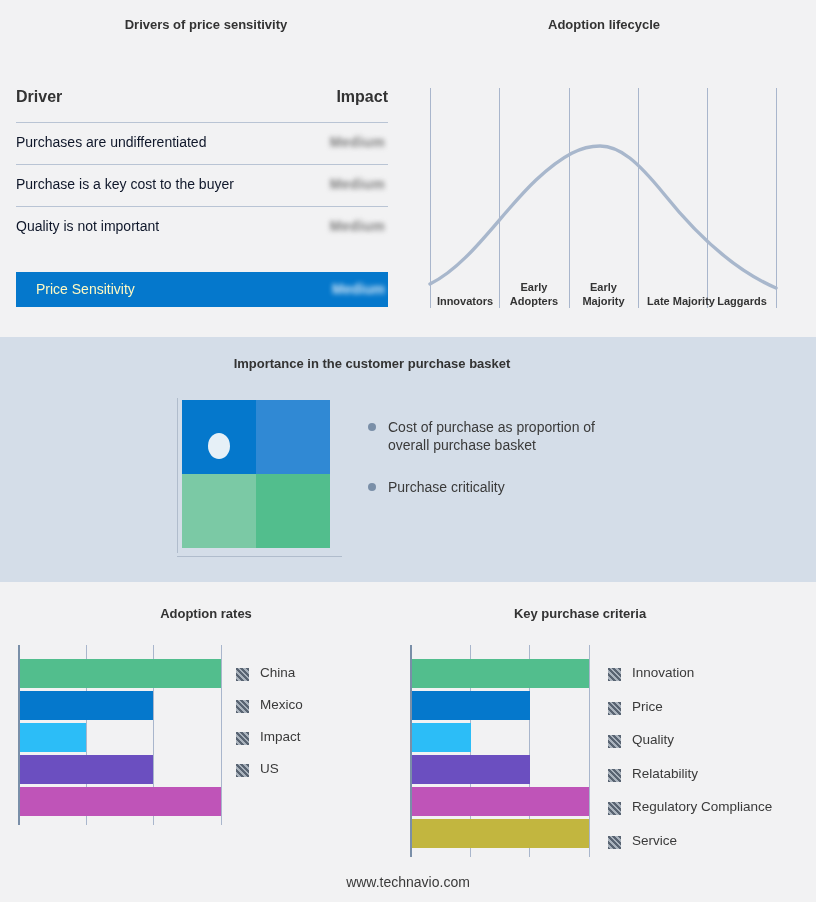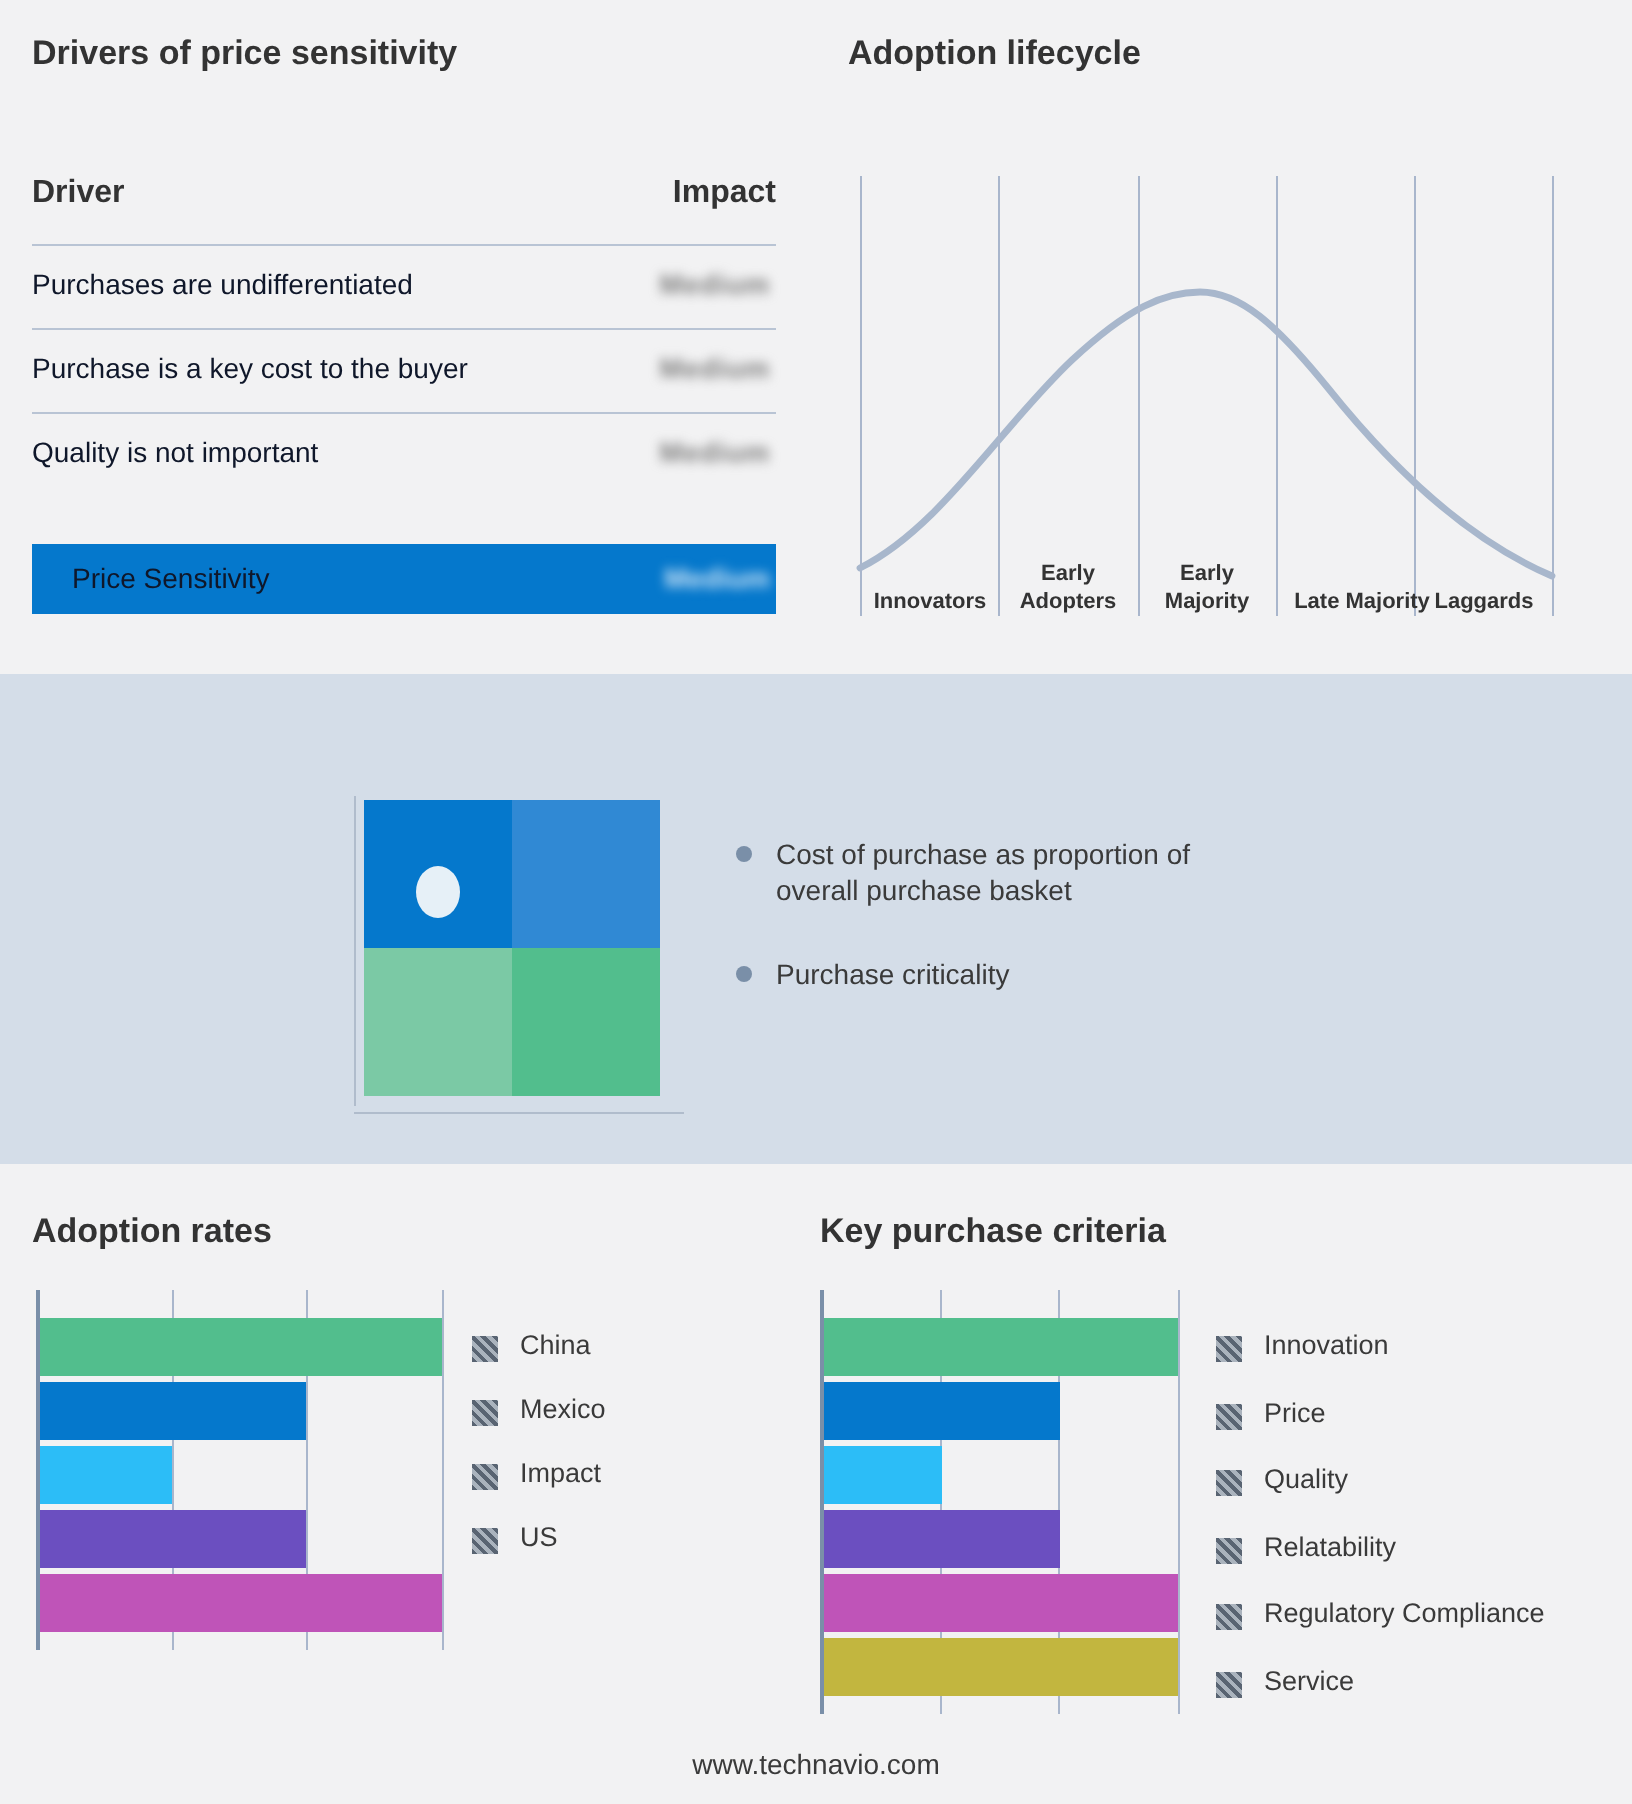--- a/index.html
+++ b/index.html
@@ -35,10 +35,10 @@
 
   .panel-title {
     position: absolute;
-    font-size: 17px;
+    font-size: 13px;
     font-weight: bold;
     color: #333333;
-    text-align: left;
+    text-align: center;
     letter-spacing: 0px;
   }
 

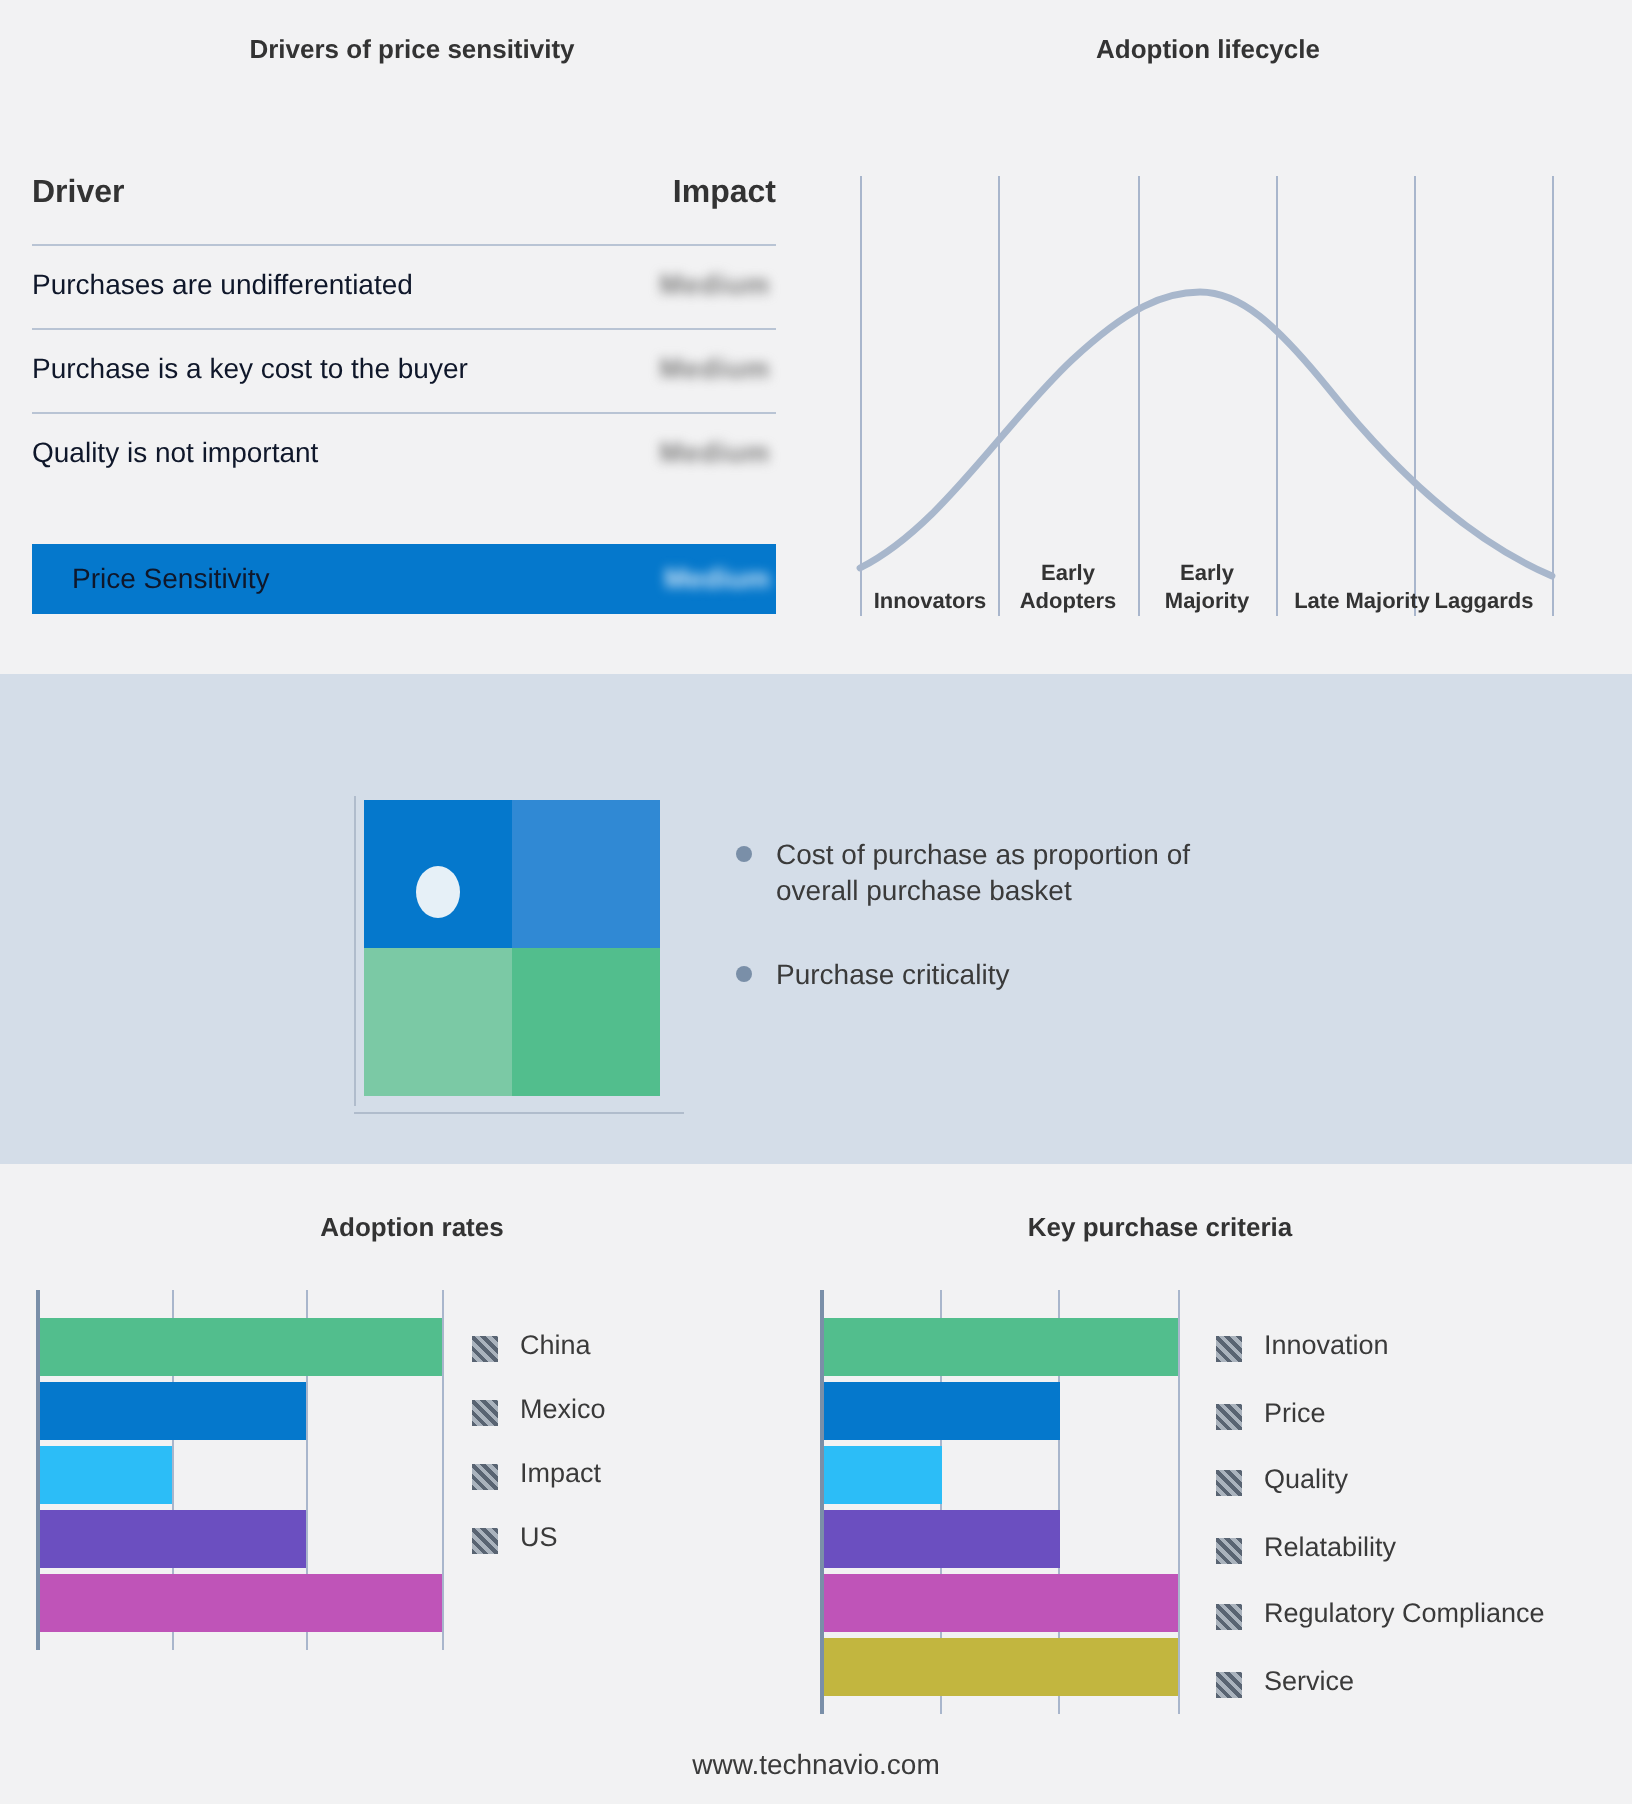--- a/index.html
+++ b/index.html
@@ -86,7 +86,7 @@
   }
   #highlight-row .hl-label {
     position: absolute; left: 20px; top: 9px;
-    font-size: 14px; color: #0f172a;
+    font-size: 14px; color: #fef9c3;
   }
   #highlight-row .hl-impact {
     position: absolute; right: 3px; top: 9px;

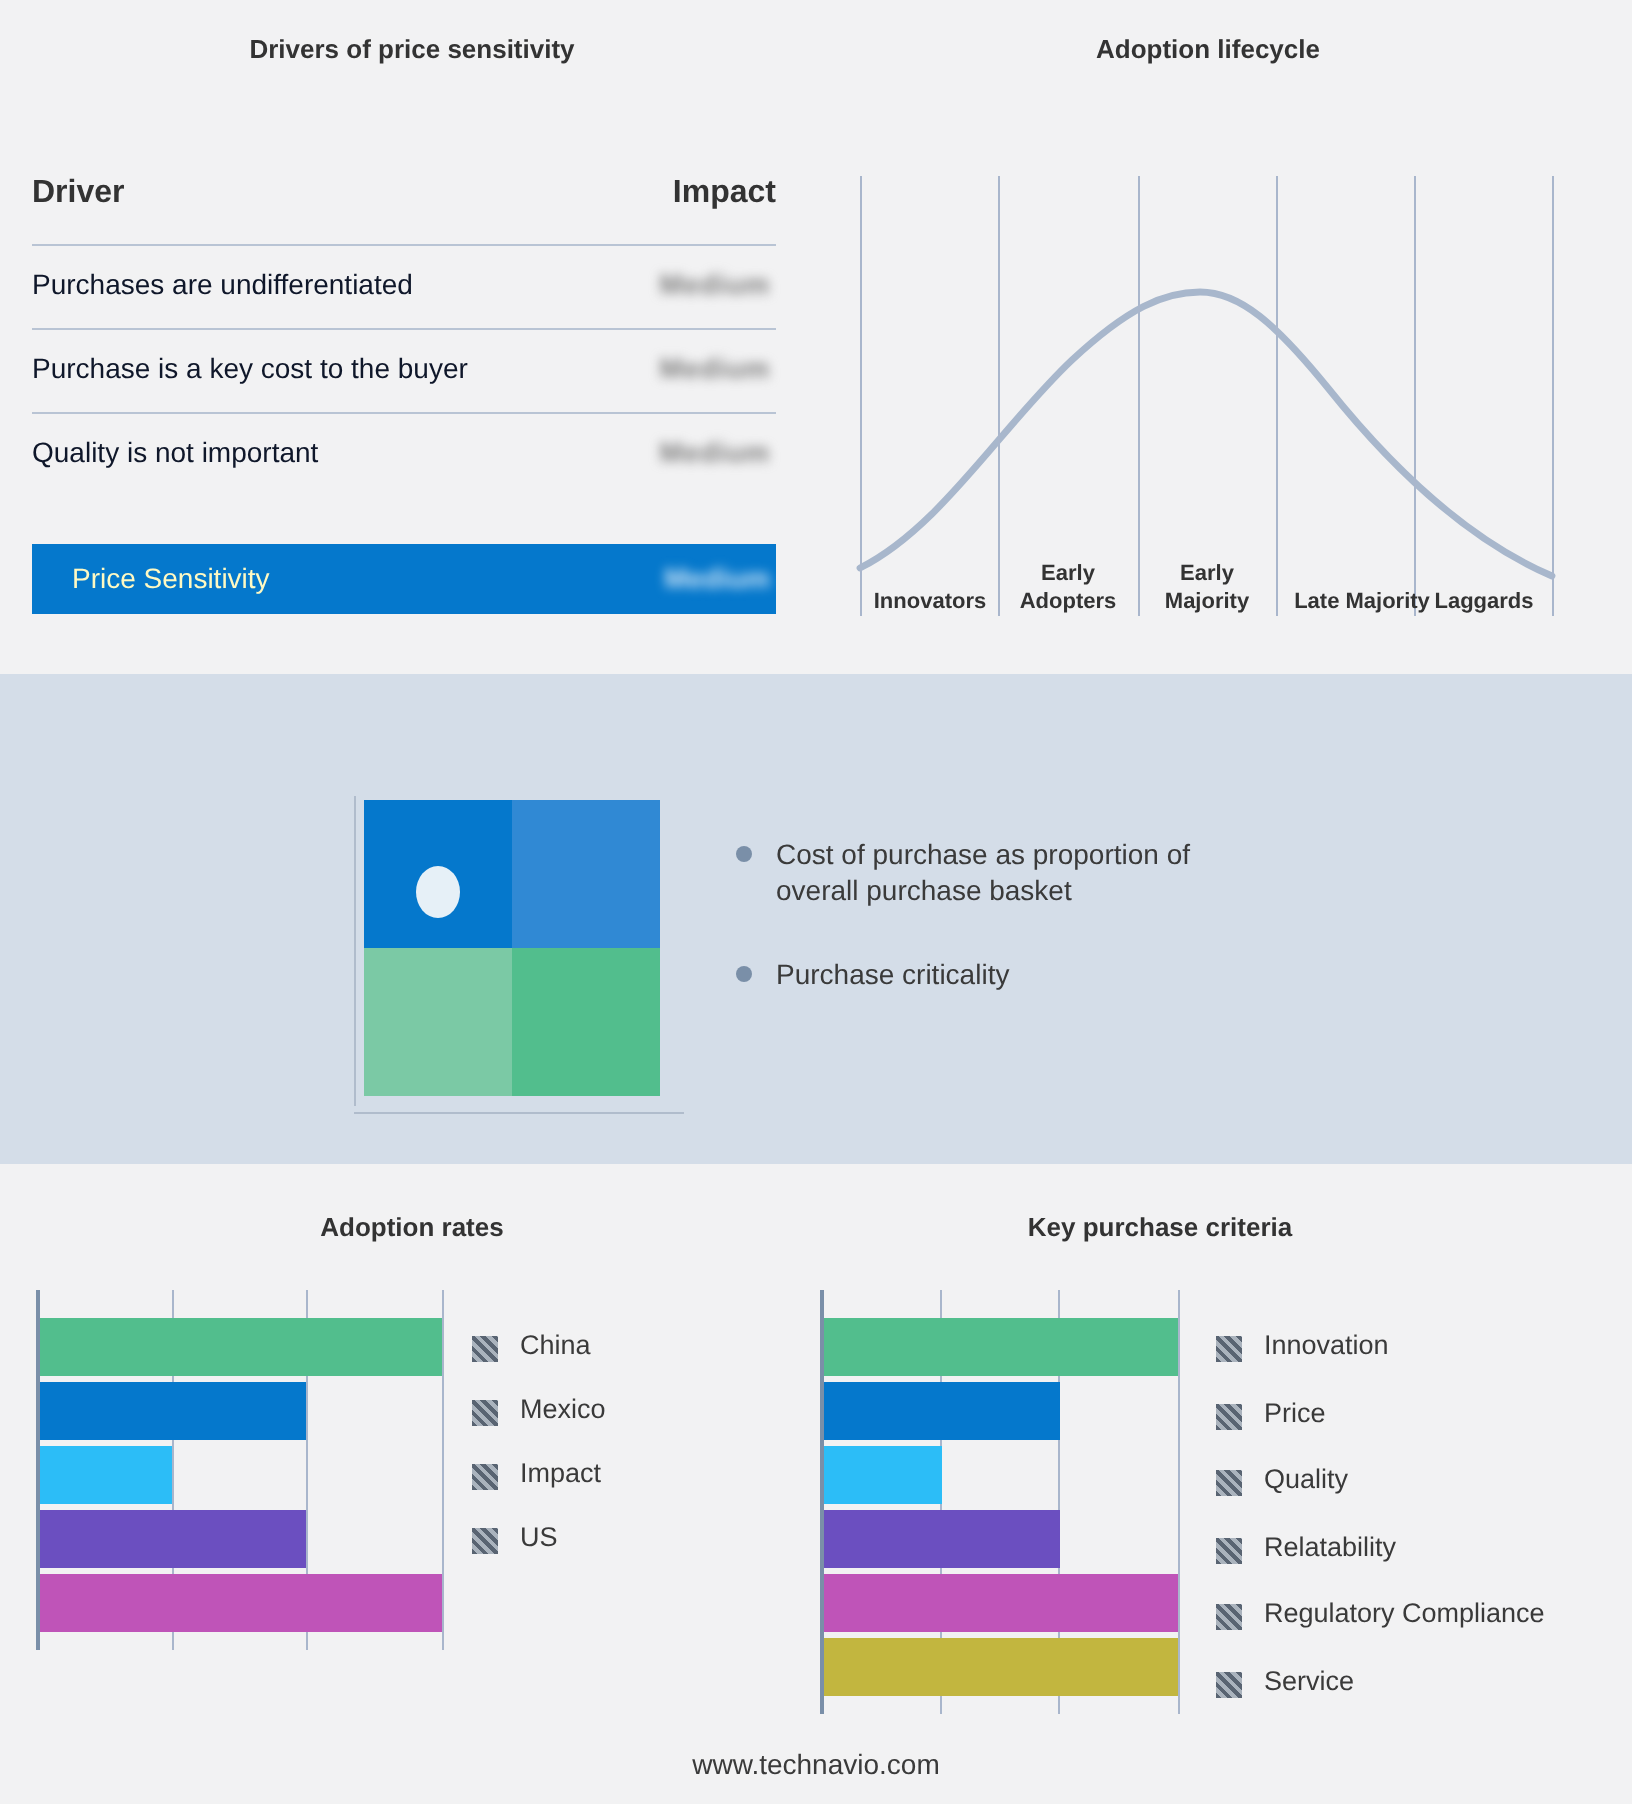--- a/index.html
+++ b/index.html
@@ -264,6 +264,7 @@
     <div class="seg-label" style="left:285px; width:66px;">Laggards</div>
   </div>
 
+  <div class="panel-title" style="left:0px; top:356px; width:744px;">Importance in the customer purchase basket</div>
 
   <div id="matrix-axis-v"></div>
   <div id="matrix-axis-h"></div>

